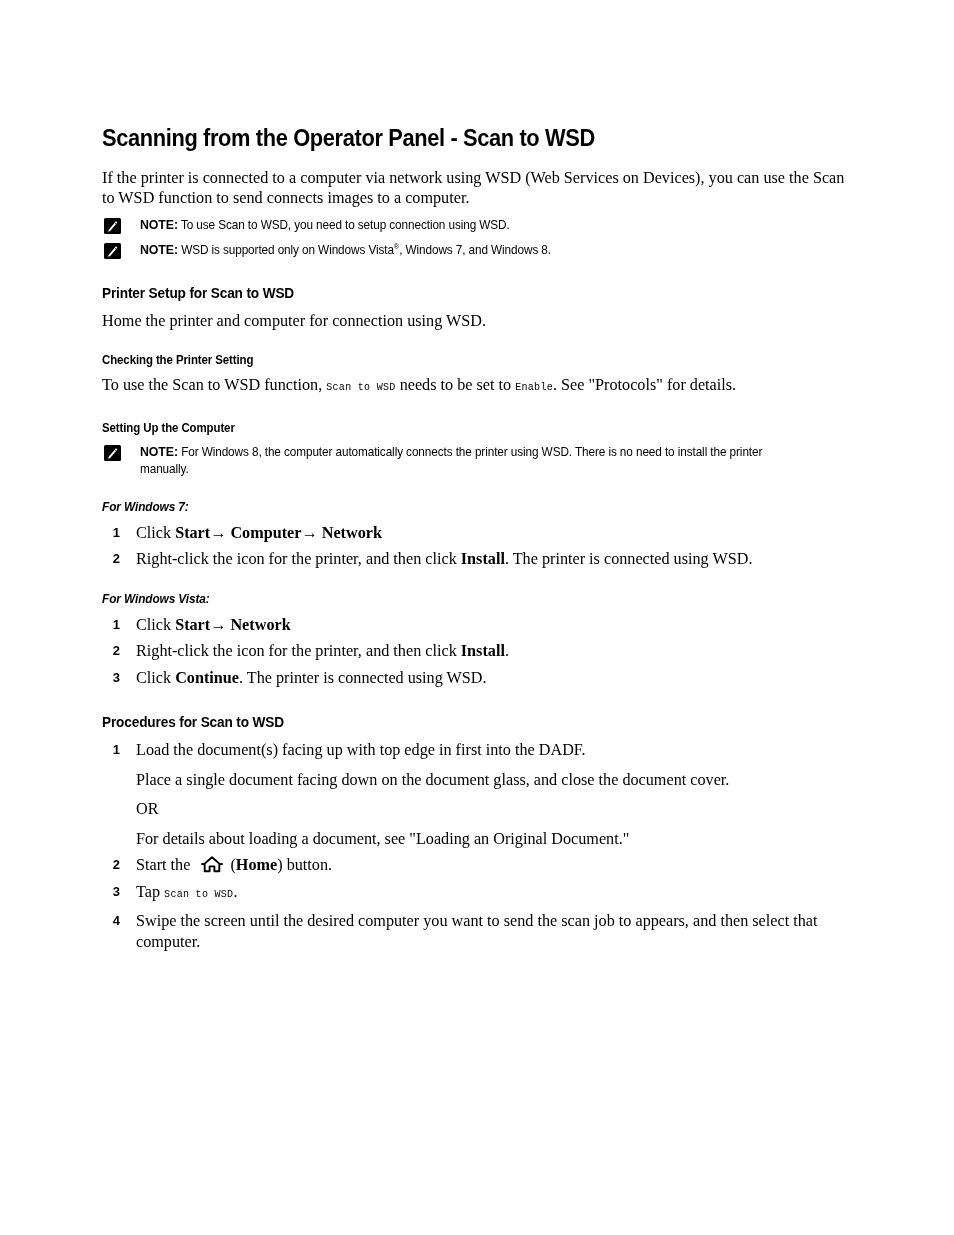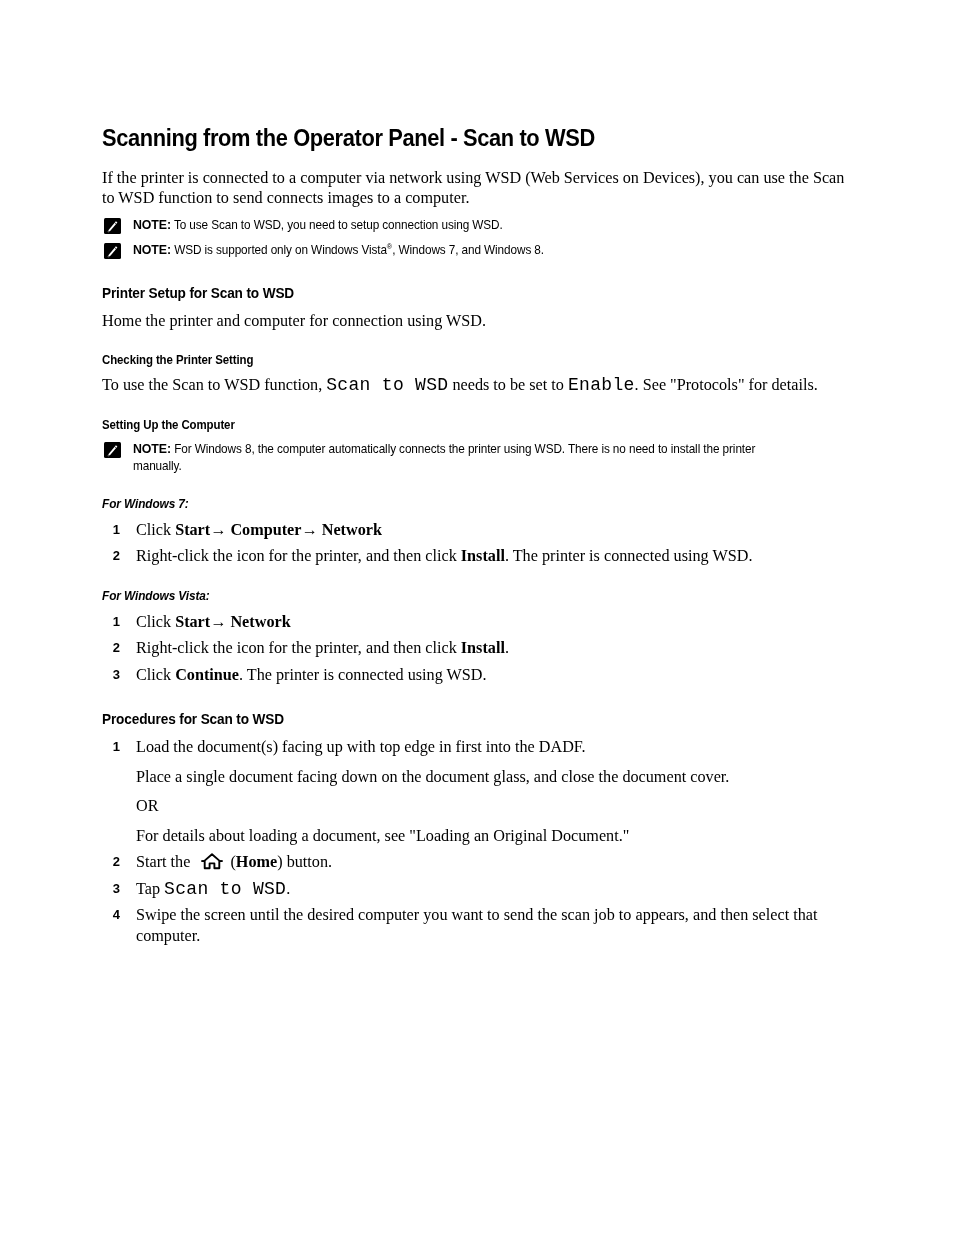--- a/index.html
+++ b/index.html
@@ -97,6 +97,7 @@
     align-items: flex-start;
     margin: 7px 0 7px 0;
     padding-left: 2px;
+    gap: 7px;
   }
   .note-icon {
     flex: 0 0 auto;

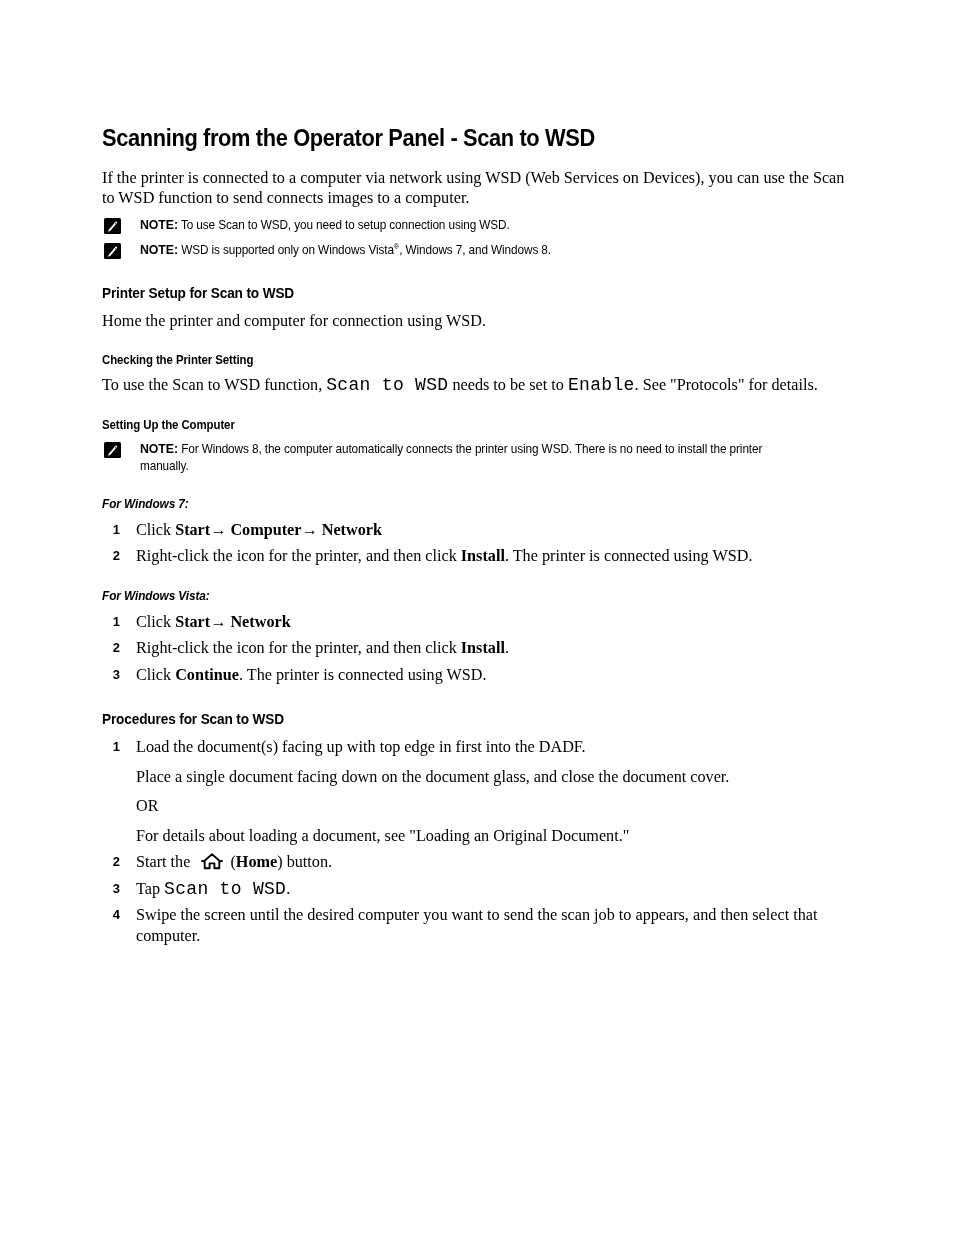--- a/index.html
+++ b/index.html
@@ -82,7 +82,7 @@
   .b { font-weight: bold; text-align: center; }
   .mono {
     font-family: "Liberation Mono", monospace;
-    font-size: 18px;
+    font-size: 10px;
     letter-spacing: 0.3px;
   }
   sup.reg {

